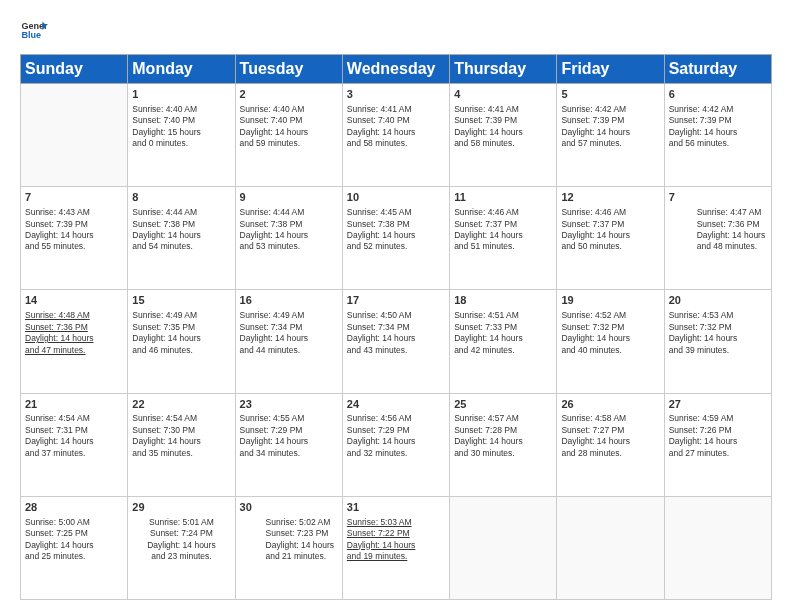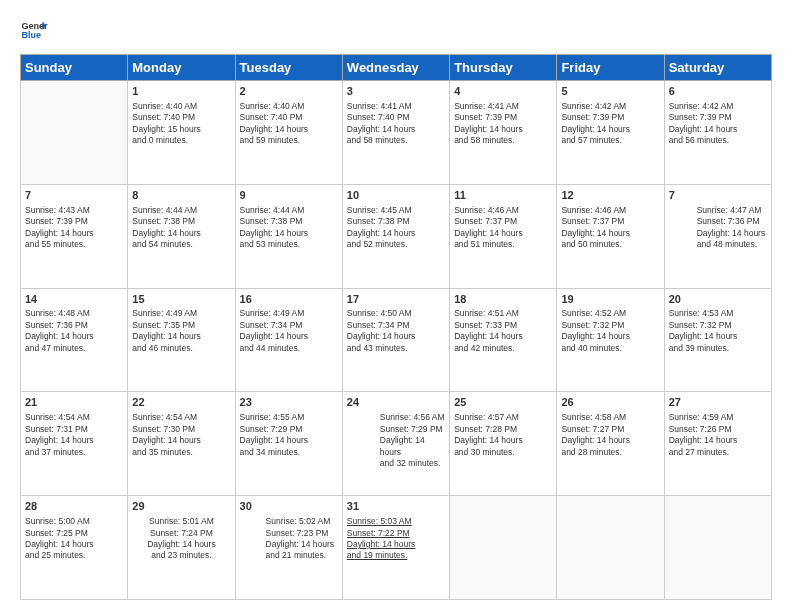--- a/index.html
+++ b/index.html
@@ -54,7 +54,7 @@
     .calendar-table thead tr th {
       background-color: #1565c0;
       color: #fff;
-      font-size: 13px;
+      font-size: 16px;
       font-weight: bold;
       padding: 5px 4px;
       text-align: left;

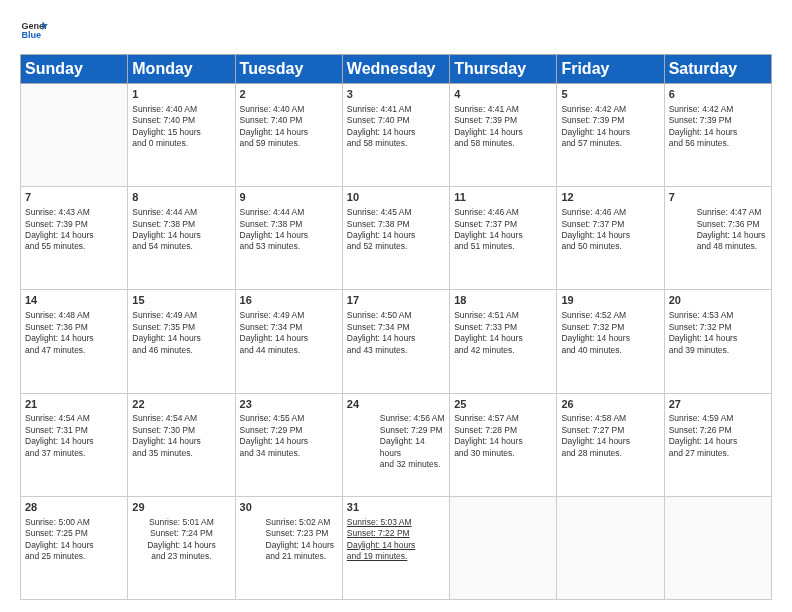--- a/index.html
+++ b/index.html
@@ -214,7 +214,7 @@
         <tr>
           <td>
             <span class="day-number">14</span>
-            <div class="day-info" style="white-space: pre-line;">Sunrise: 4:48 AM
+            <div class="day-info" style="white-space: pre-line; text-decoration: underline;">Sunrise: 4:48 AM
 Sunset: 7:36 PM
 Daylight: 14 hours
 and 47 minutes.</div>

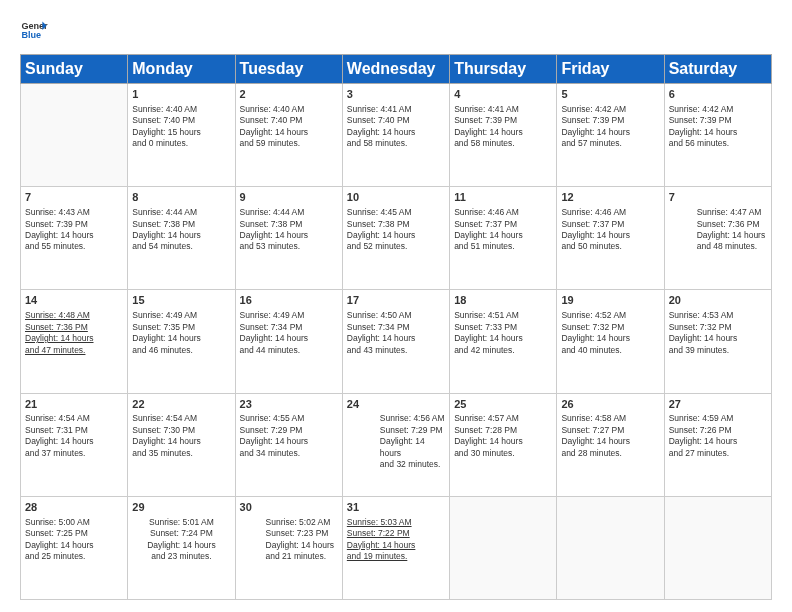--- a/index.html
+++ b/index.html
@@ -286,7 +286,7 @@
           </td>
           <td>
             <span class="day-number">24</span>
-            <div class="day-info" style="white-space: pre-line; margin-left: 33px;">Sunrise: 4:56 AM
+            <div class="day-info" style="white-space: pre-line;">Sunrise: 4:56 AM
 Sunset: 7:29 PM
 Daylight: 14 hours
 and 32 minutes.</div>

